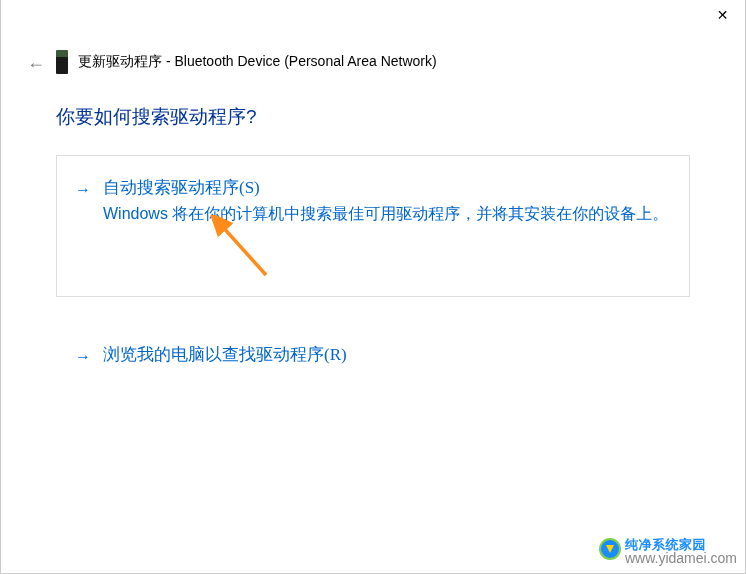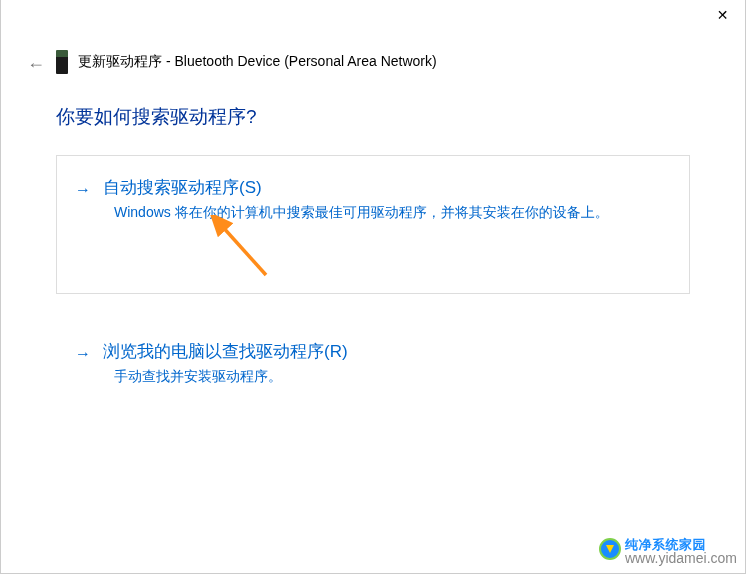--- a/index.html
+++ b/index.html
@@ -97,6 +97,7 @@
       font-size: 17px;
       color: #0066cc;
       line-height: 1.4;
+      font-family: Liberation Serif, serif;
     }
     .option-desc {
       font-size: 14px;

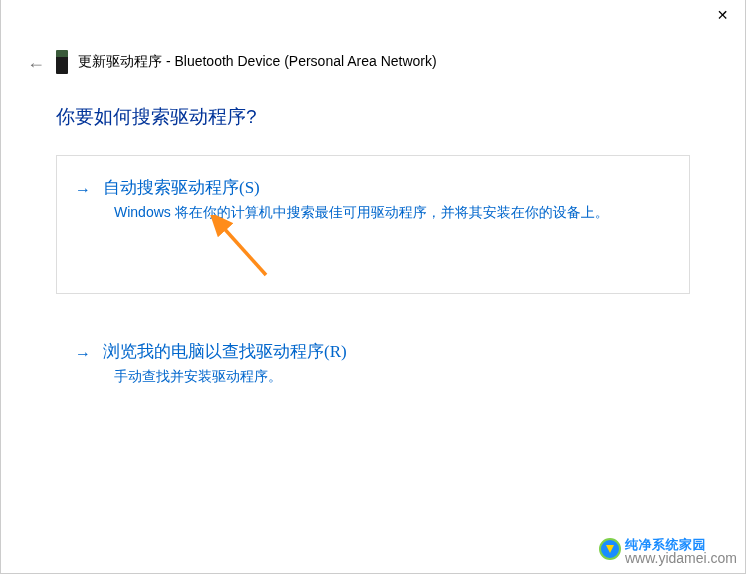--- a/index.html
+++ b/index.html
@@ -100,11 +100,10 @@
       font-family: Liberation Serif, serif;
     }
     .option-desc {
-      font-size: 14px;
+      font-size: 16px;
       color: #0066cc;
       margin-top: 2px;
       line-height: 1.5;
-      margin-left: 11px;
     }
     .annotation-arrow {
       position: absolute;

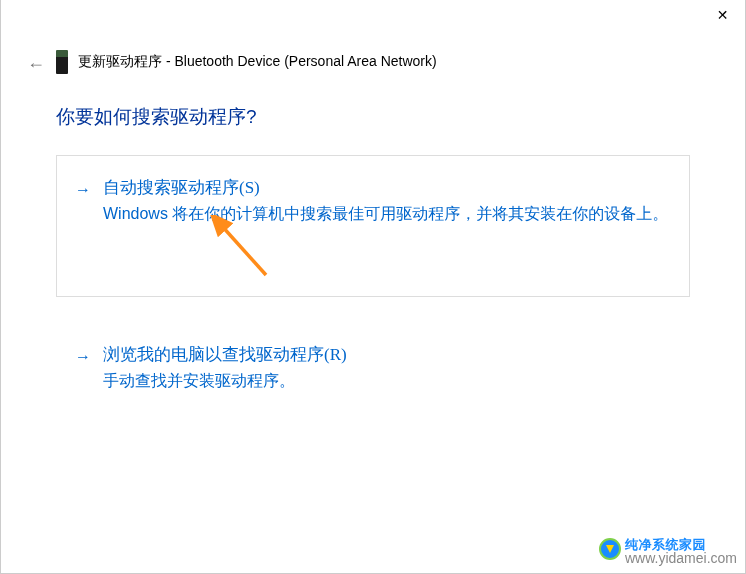--- a/index.html
+++ b/index.html
@@ -183,7 +183,6 @@
       <span class="arrow-icon">→</span>
       <div class="option-text">
         <div class="option-title">浏览我的电脑以查找驱动程序(R)</div>
-        <div class="option-desc">手动查找并安装驱动程序。</div>
       </div>
     </div>
   </div>

